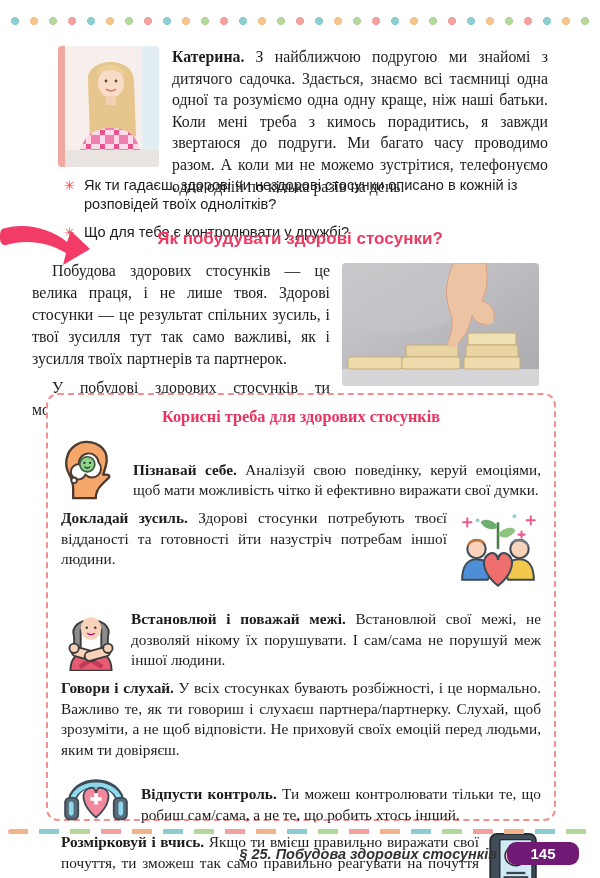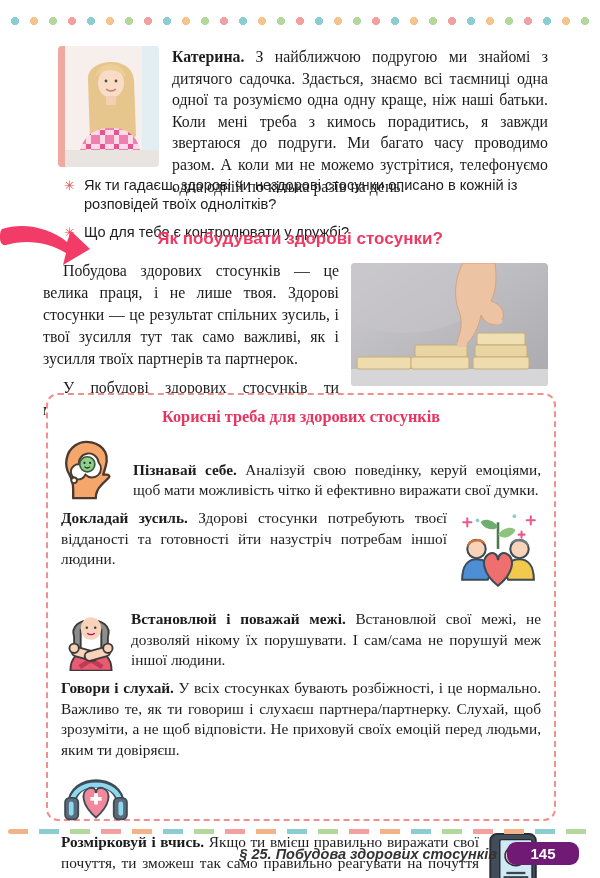--- a/index.html
+++ b/index.html
@@ -30,7 +30,7 @@
   .section-heading{text-align:center;font-family:"Liberation Sans",sans-serif;
     font-weight:bold;font-size:17px;color:#ee3a63;line-height:34px;margin:0;}
 
-  .intro{position:absolute;top:260px;left:43px;right:52px;display:flex;gap:12px;}
+  .intro{position:absolute;top:260px;left:32px;right:52px;display:flex;gap:12px;}
   .intro-text{width:298px;font-size:15.8px;line-height:22px;text-align:justify;}
   .intro-text p{margin:0 0 7px;text-indent:20px;}
   .steps-photo{width:197px;height:123px;flex:none;border-radius:4px;overflow:hidden;margin-top:3px;}

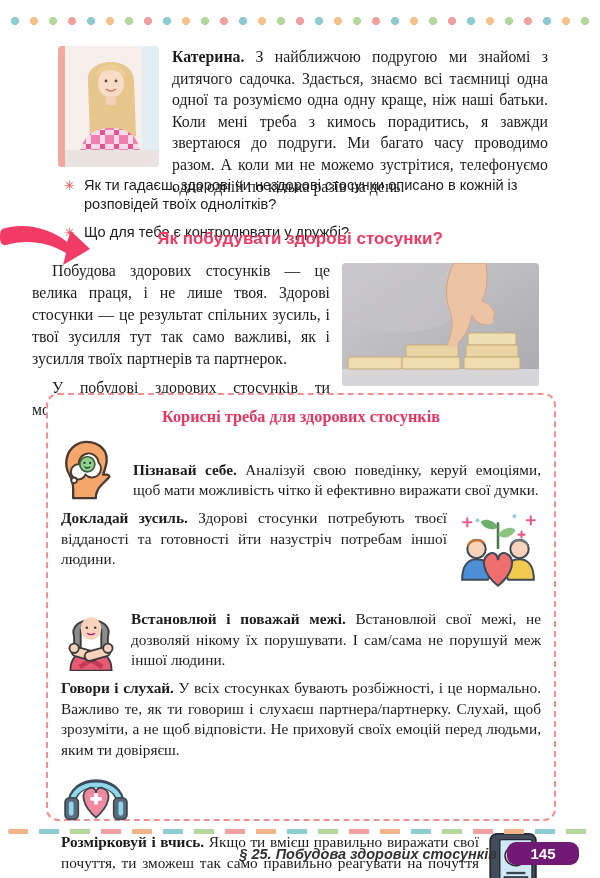--- a/index.html
+++ b/index.html
@@ -215,6 +215,7 @@
         <path d="M36 54 C21 41 19 27 28 23 C33 20.5 36 24 36 28 C36 24 39 20.5 44 23 C53 27 51 41 36 54 Z" fill="#f2889b" stroke="#3e4a56" stroke-width="2"></path>
         <path d="M34 28 h4 v4 h4 v4 h-4 v4 h-4 v-4 h-4 v-4 h4 Z" fill="#fff"></path>
       </svg>
+      <div class="tip"><span class="tip-lead">Відпусти контроль.</span> <span>Ти можеш контролювати тільки те, що робиш сам/сама, а не те, що робить хтось інший.</span></div>
     </div>
 
     <div class="tip clearfix">

